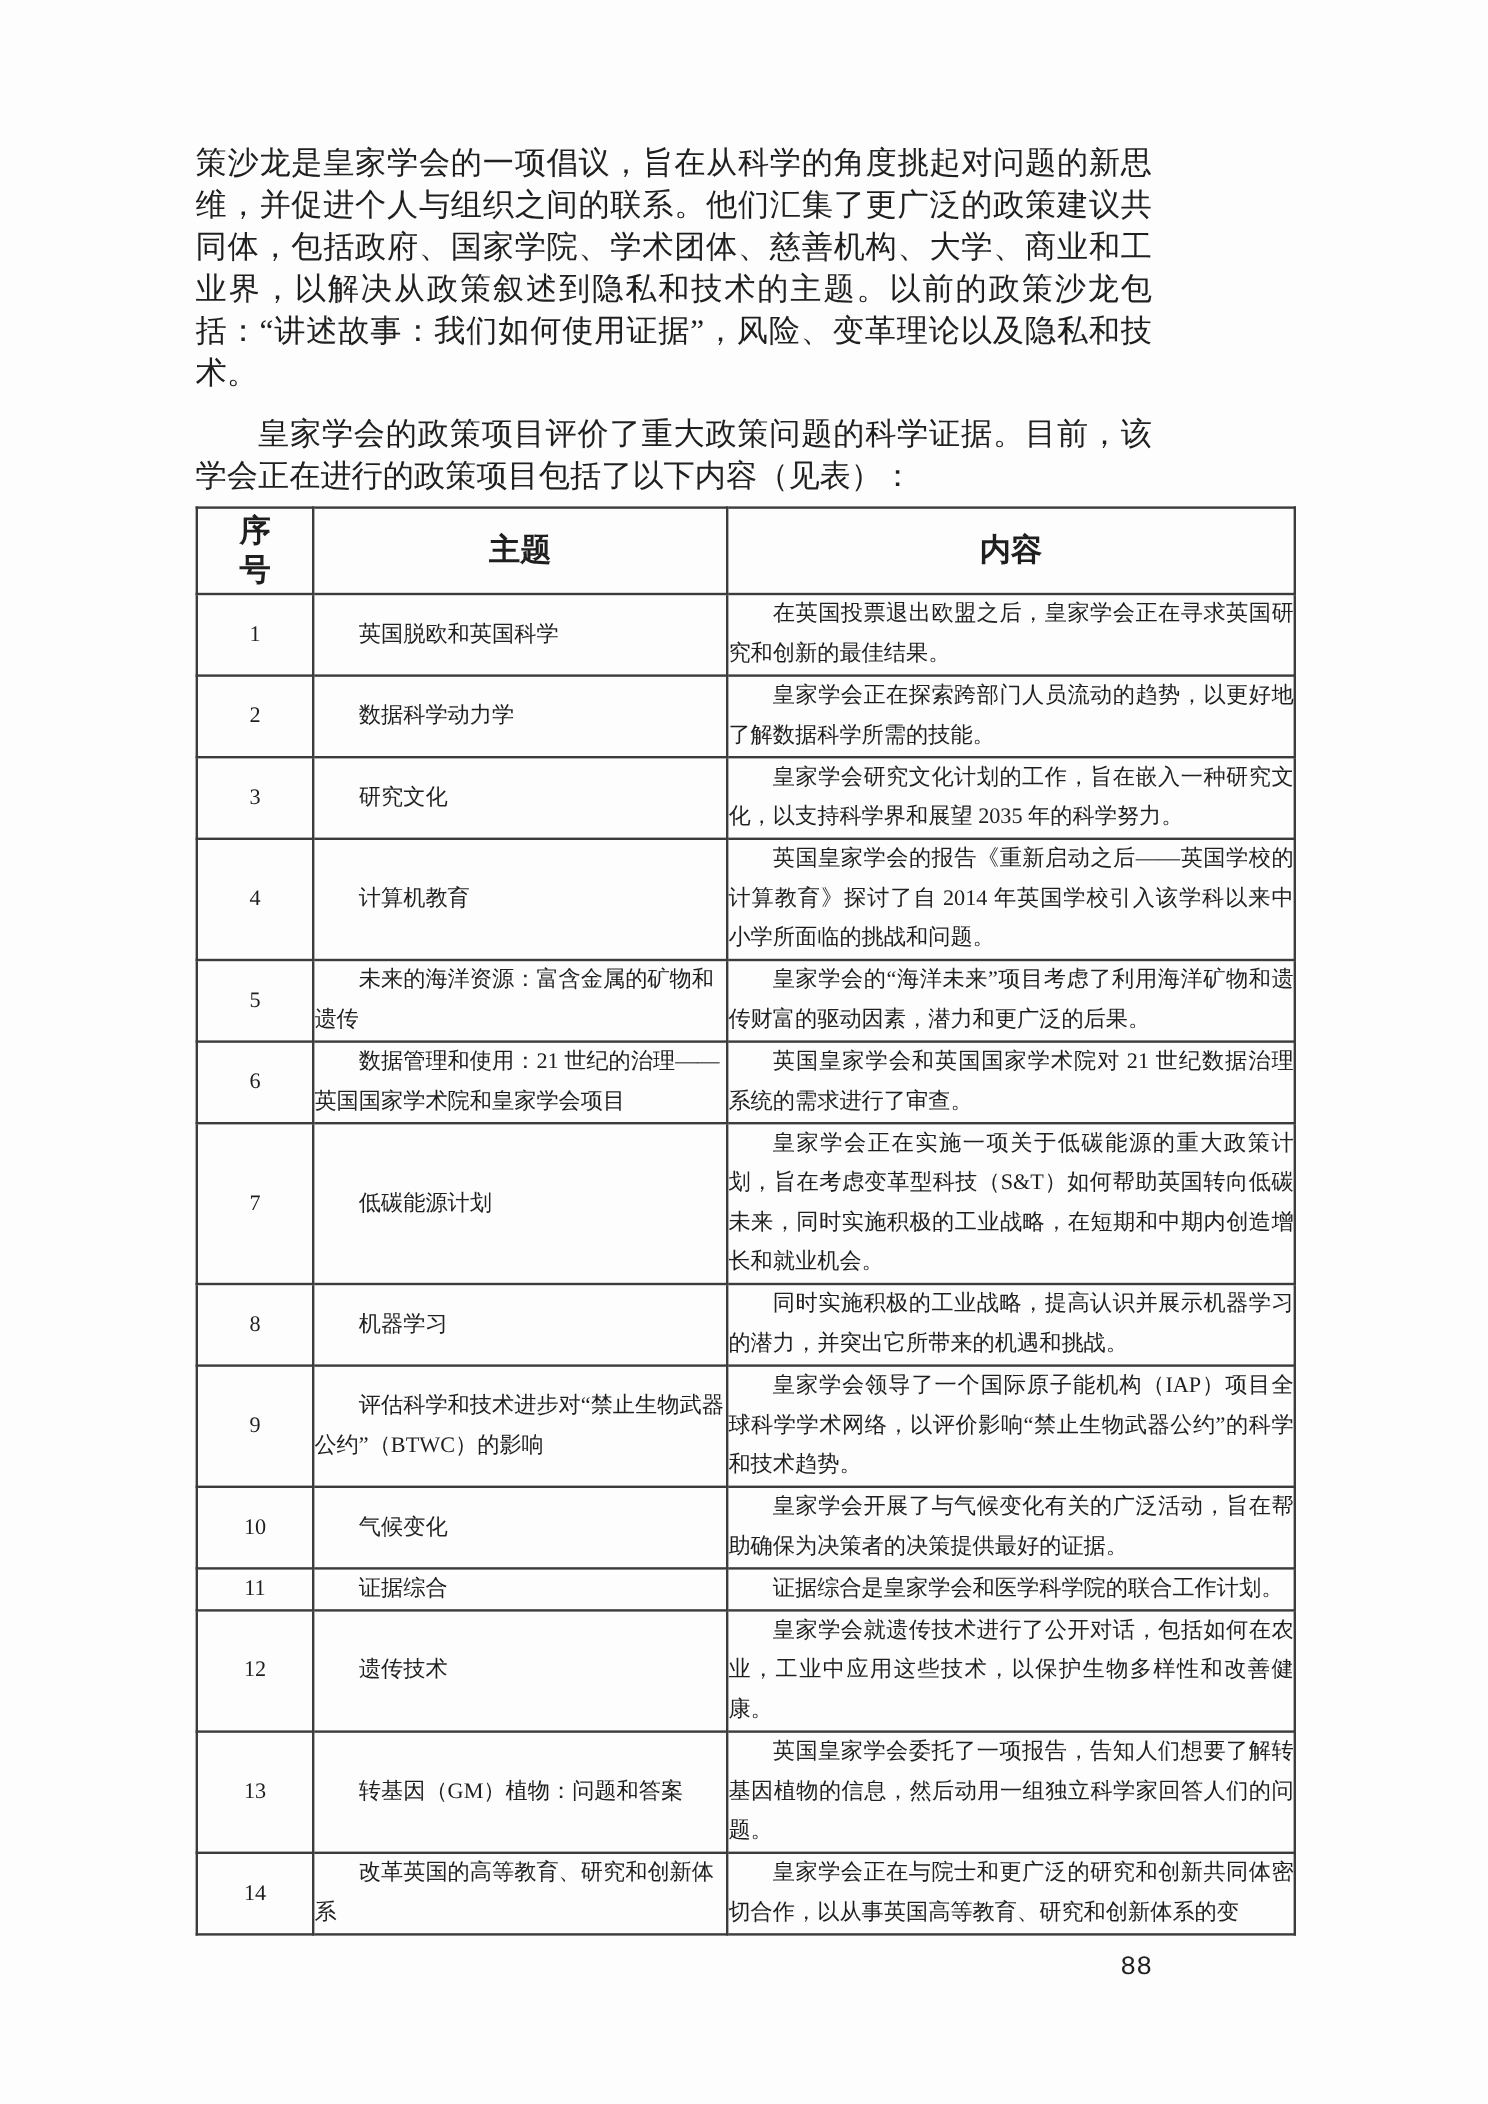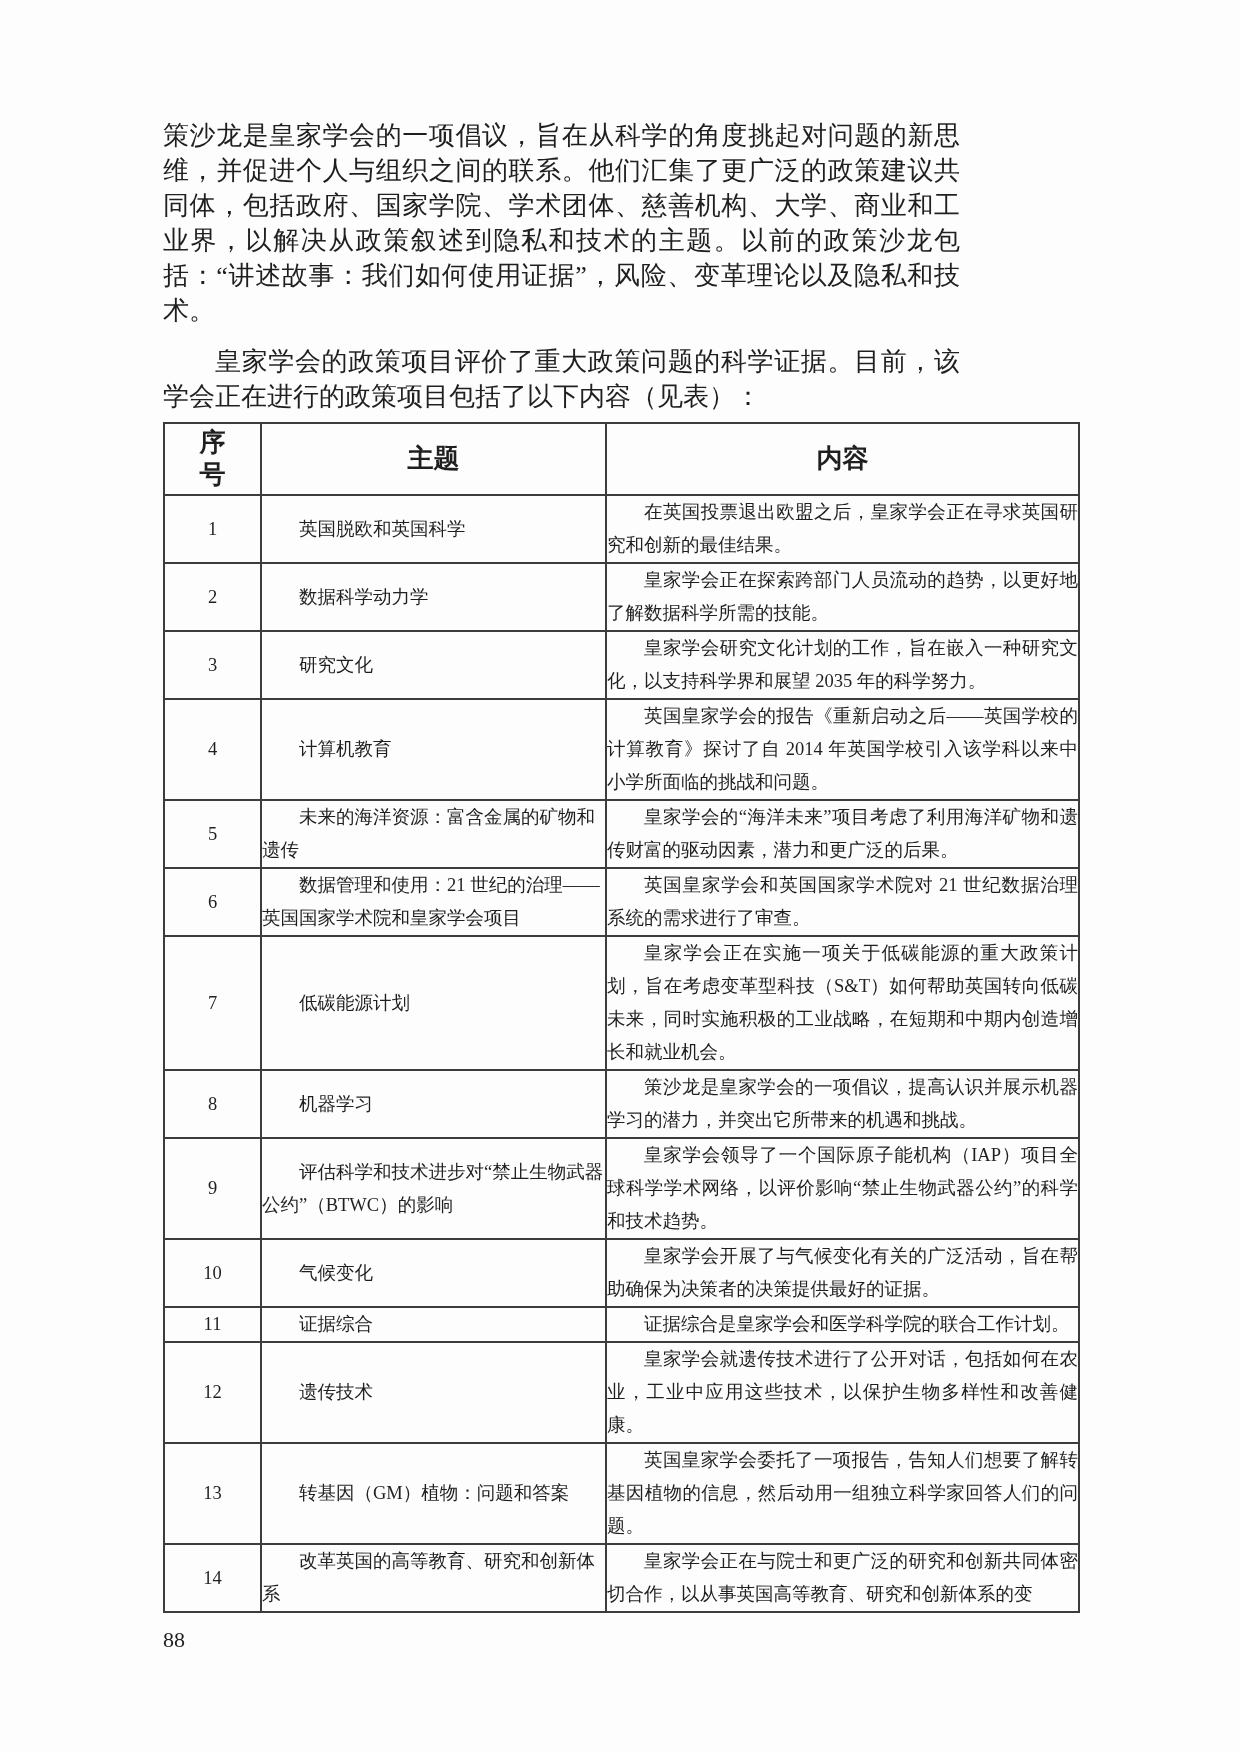--- a/index.html
+++ b/index.html
@@ -114,7 +114,7 @@
         <tr>
           <td class="cell-no">8</td>
           <td class="cell-topic">机器学习</td>
-          <td class="cell-content">策沙龙是皇家学会的一项倡议，提高认识并展示机器学习的潜力，并突出它所带来的机遇和挑战。</td>
+          <td class="cell-content">同时实施积极的工业战略，提高认识并展示机器学习的潜力，并突出它所带来的机遇和挑战。</td>
         </tr>
         <tr>
           <td class="cell-no">9</td>

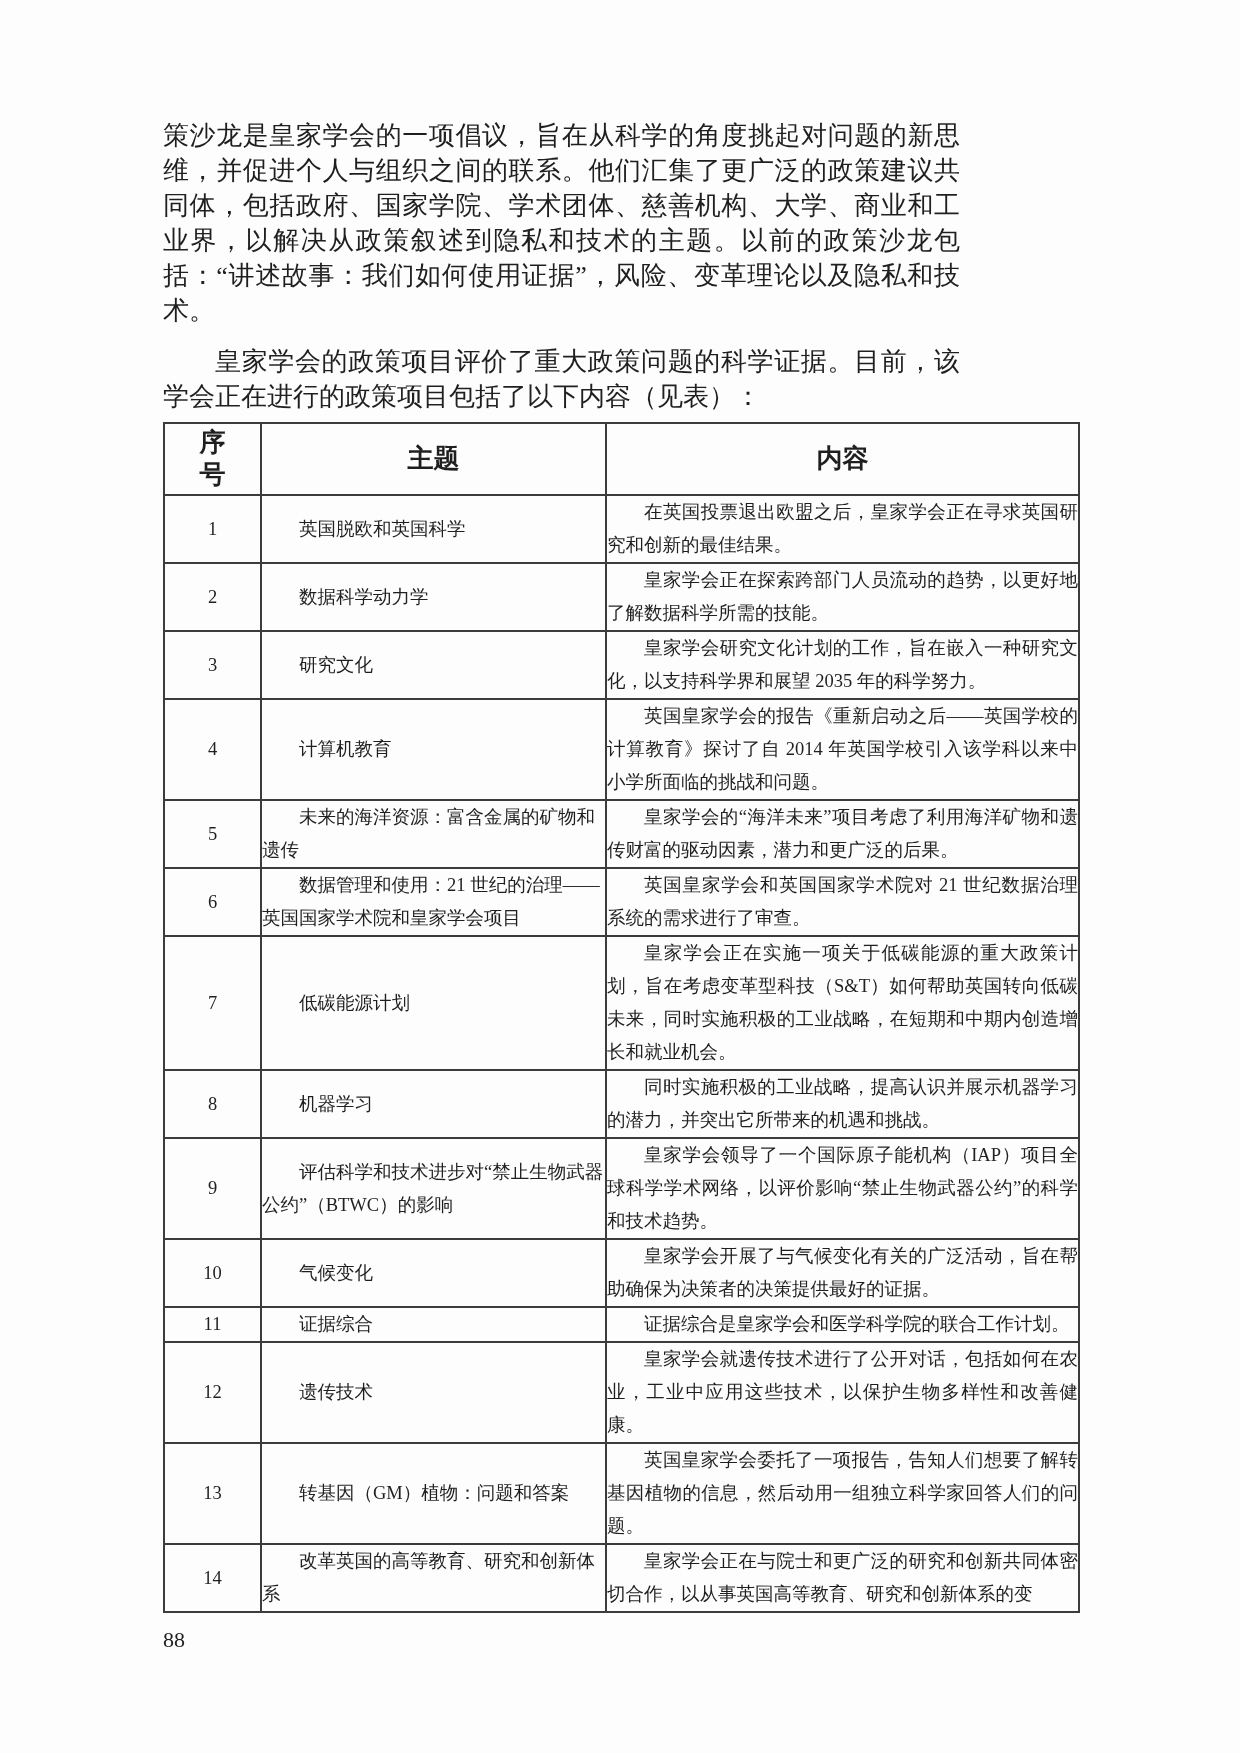--- a/index.html
+++ b/index.html
@@ -49,8 +49,9 @@
   td.cell-content{padding:0 12px;text-indent:2em;text-align:justify;margin-left:34px;}
   .footer{
     margin-top:14px;
-    text-align:left;
+    text-align:right;
     font-size:22px;
+    font-family:Liberation Mono, monospace;
   }
 </style>
 </head>

